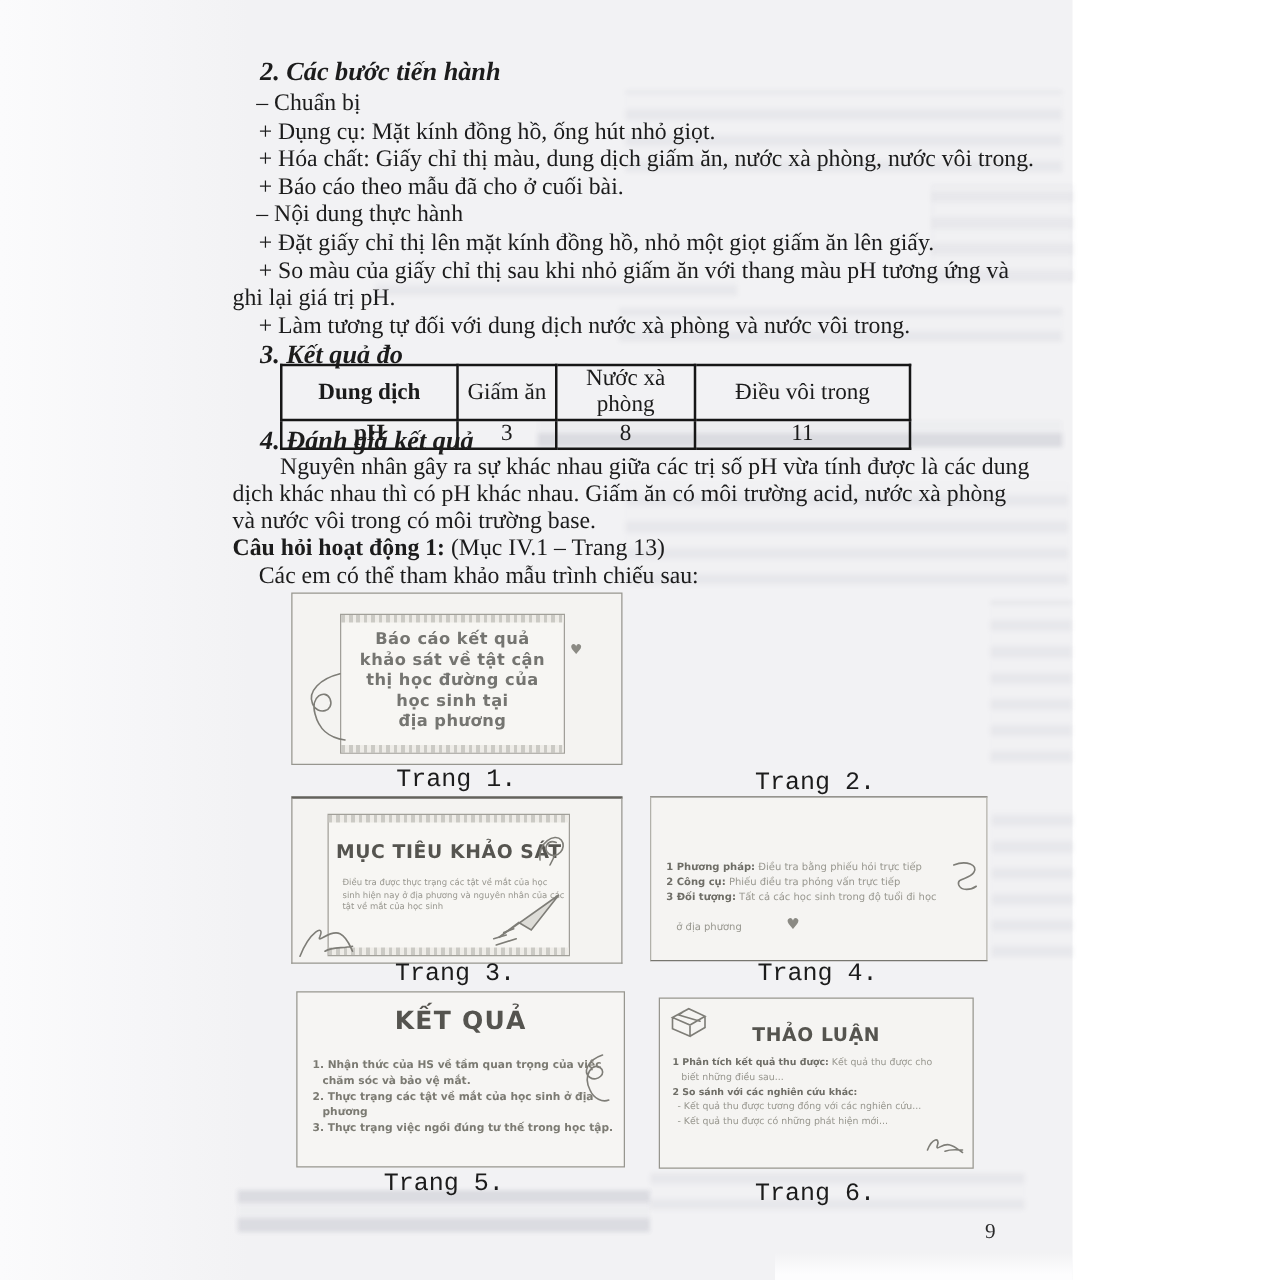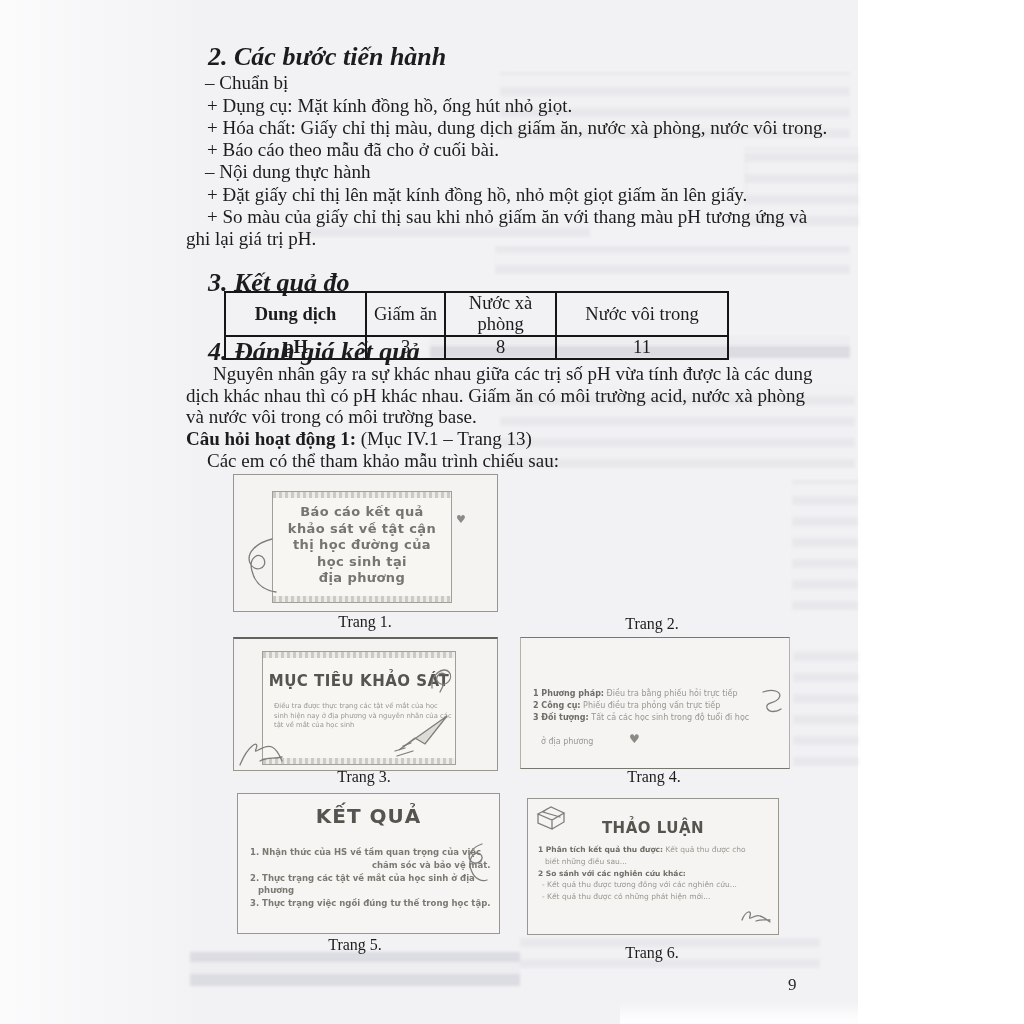--- a/index.html
+++ b/index.html
@@ -12,7 +12,7 @@
               background:linear-gradient(180deg,rgba(255,255,255,0),#fdfdfe 80%);}
   
   .l{position:absolute;font-size:19px;line-height:22px;white-space:nowrap;color:#1c1c1c;}
-  .h{font-weight:bold;font-style:italic;font-size:26px;}
+  .h{font-weight:bold;font-style:italic;font-size:21px;}
   
   .ghost{position:absolute;pointer-events:none;filter:blur(1.6px);opacity:.55;
          background:repeating-linear-gradient(0deg,rgba(95,100,125,.12) 0 9px,rgba(95,100,125,.02) 9px 21px);}

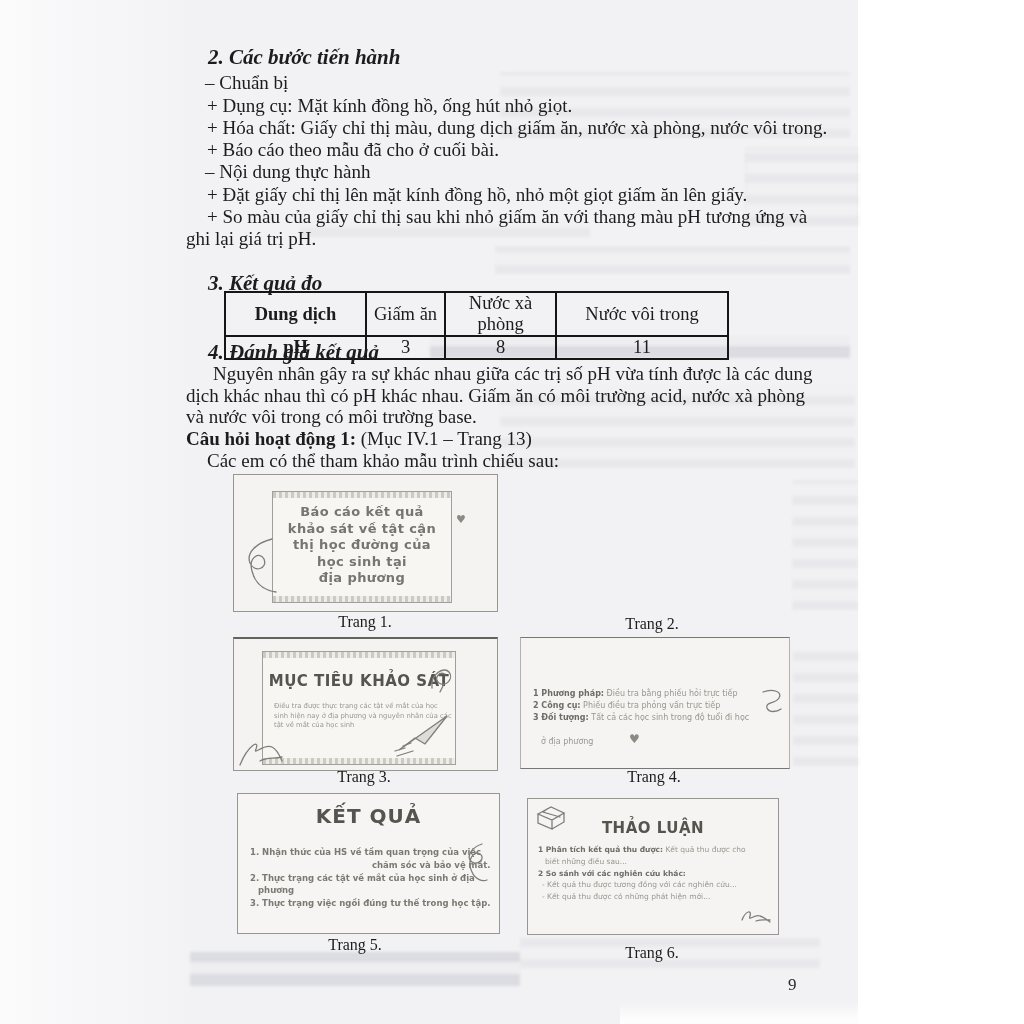--- a/index.html
+++ b/index.html
@@ -64,6 +64,7 @@
   <div class="l" style="left:207px;top:184px;">+ Đặt giấy chỉ thị lên mặt kính đồng hồ, nhỏ một giọt giấm ăn lên giấy.</div>
   <div class="l" style="left:207px;top:206px;">+ So màu của giấy chỉ thị sau khi nhỏ giấm ăn với thang màu pH tương ứng và</div>
   <div class="l" style="left:186px;top:228px;">ghi lại giá trị pH.</div>
+  <div class="l" style="left:207px;top:250px;">+ Làm tương tự đối với dung dịch nước xà phòng và nước vôi trong.</div>
   <div class="l h" style="left:208px;top:272px;">3. Kết quả đo</div>
 
   <table class="ph">

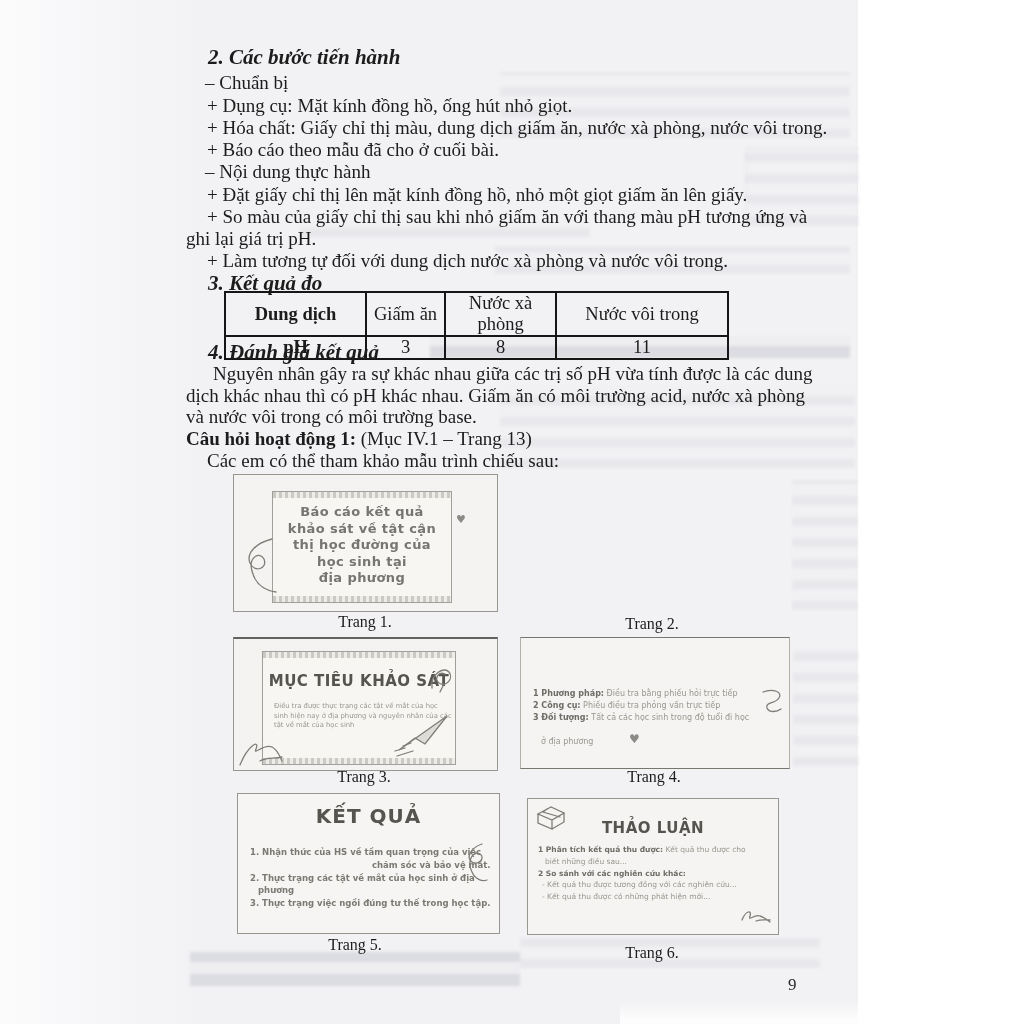--- a/index.html
+++ b/index.html
@@ -79,7 +79,7 @@
       <th>Dung dịch</th>
       <th style="font-weight:normal;">Giấm ăn</th>
       <th style="font-weight:normal;">Nước xà phòng</th>
-      <th style="font-weight:normal;">Nước vôi trong</th>
+      <th style="font-weight:normal;">Điều vôi trong</th>
     </tr>
     <tr>
       <td style="font-weight:bold;">pH</td>

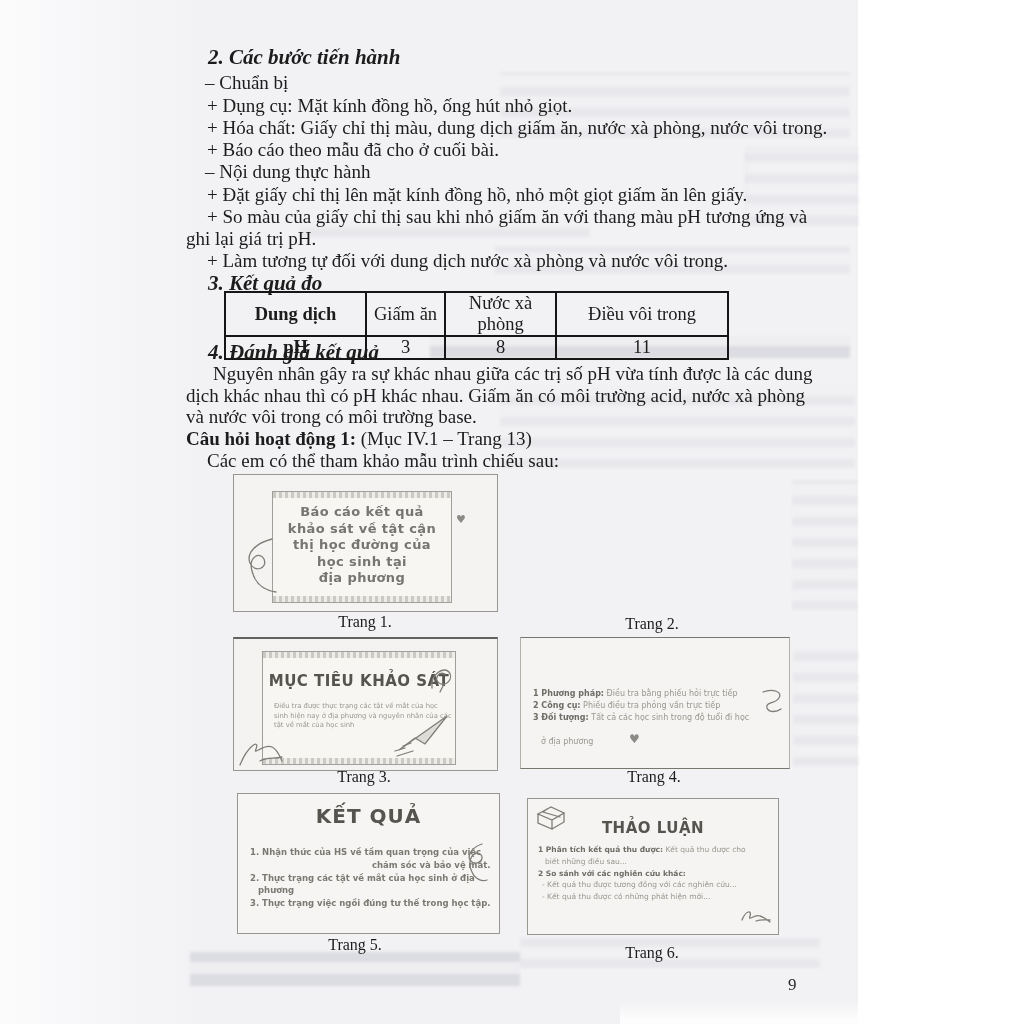--- a/index.html
+++ b/index.html
@@ -91,7 +91,7 @@
     </table>
 
   <div class="l h" style="left:208px;top:341px;">4. Đánh giá kết quả</div>
-  <div class="l" style="left:213px;top:363px;text-align:center;">Nguyên nhân gây ra sự khác nhau giữa các trị số pH vừa tính được là các dung</div>
+  <div class="l" style="left:224px;top:363px;text-align:center;">Nguyên nhân gây ra sự khác nhau giữa các trị số pH vừa tính được là các dung</div>
   <div class="l" style="left:186px;top:385px;">dịch khác nhau thì có pH khác nhau. Giấm ăn có môi trường acid, nước xà phòng</div>
   <div class="l" style="left:186px;top:406px;">và nước vôi trong có môi trường base.</div>
 

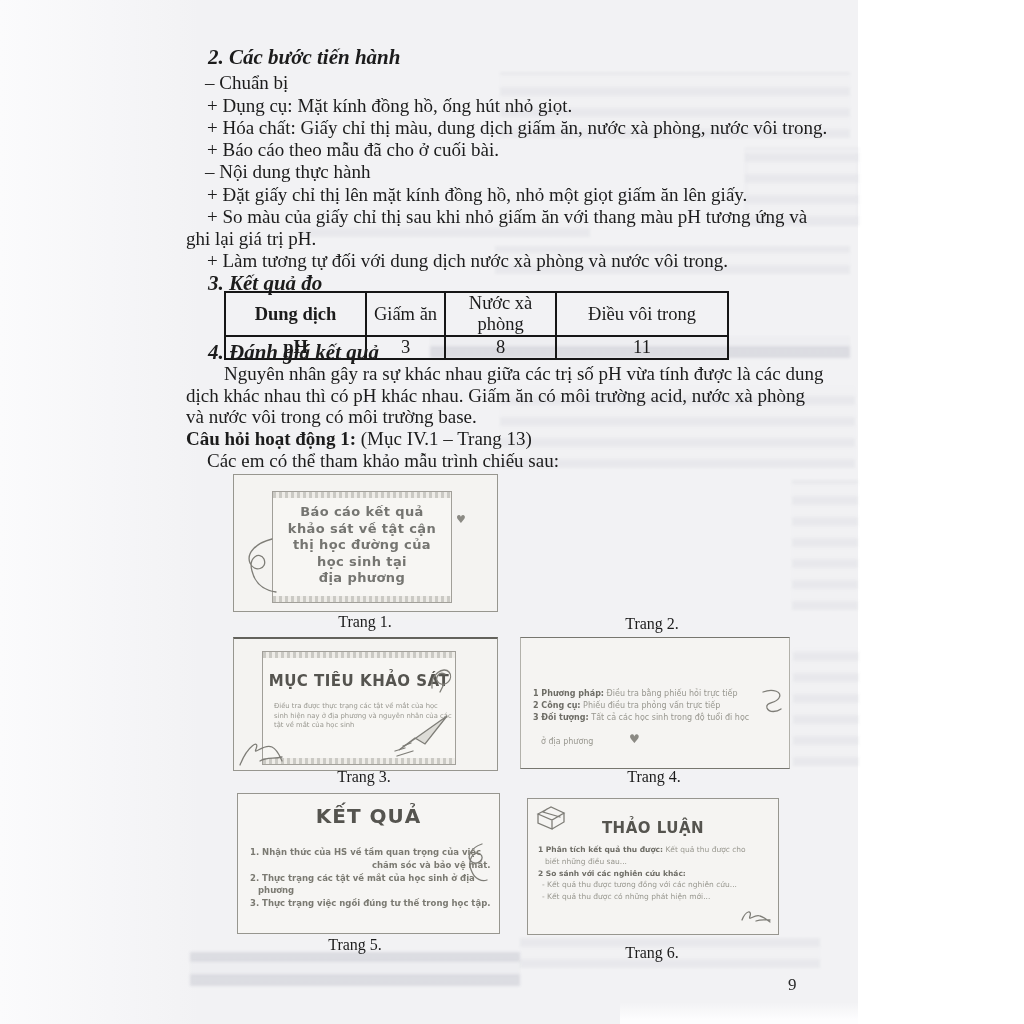--- a/index.html
+++ b/index.html
@@ -32,7 +32,7 @@
           font-weight:bold;color:#757571;letter-spacing:.4px;}
   .s-small{position:absolute;font-family:"DejaVu Sans", sans-serif;color:#98978f;}
   .s-small b{color:#6e6d66;}
-  .cap{position:absolute;width:120px;text-align:center;font-size:16px;color:#1c1c1c;}
+  .cap{position:absolute;width:120px;text-align:center;font-size:20px;color:#1c1c1c;font-family:Liberation Mono, monospace;}
   .heart{font-family:"DejaVu Sans", sans-serif;color:#8b8a84;}
   svg.doodle{position:absolute;stroke:#7e7d77;fill:none;stroke-width:1.3;stroke-linecap:round;}
   .pgnum{position:absolute;left:788px;top:975px;font-size:17px;color:#2a2a2a;}

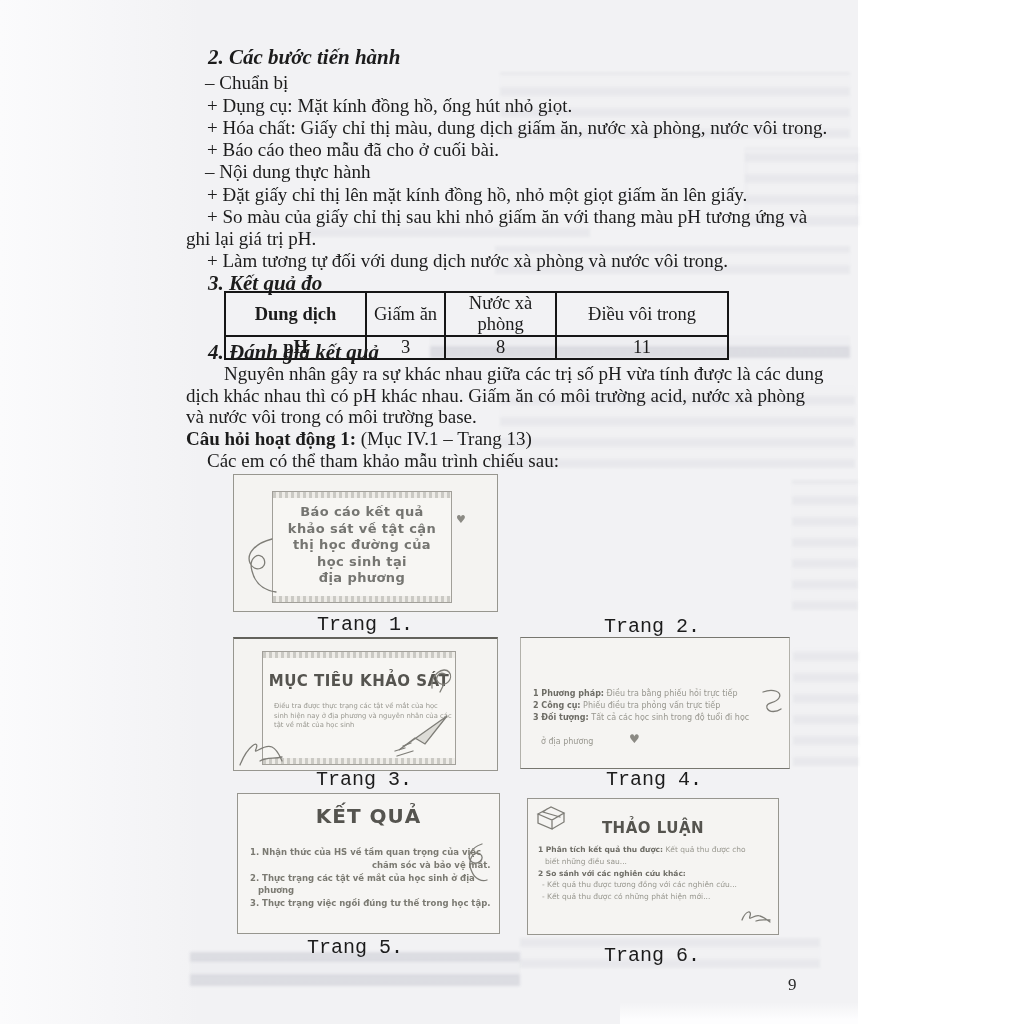--- a/index.html
+++ b/index.html
@@ -161,7 +161,7 @@
     <div class="s-title" style="top:10px;font-size:20px;letter-spacing:1px;">KẾT QUẢ</div>
     <div class="s-small" style="left:12px;top:52px;font-size:8.5px;line-height:12.8px;font-weight:bold;color:#7b7a72;">
       <div>1. Nhận thức của HS về tầm quan trọng của việc</div>
-      <div style="padding-left:8px;text-align:right;">chăm sóc và bảo vệ mắt.</div>
+      <div style="padding-left:8px;">chăm sóc và bảo vệ mắt.</div>
       <div>2. Thực trạng các tật về mắt của học sinh ở địa</div>
       <div style="padding-left:8px;">phương</div>
       <div>3. Thực trạng việc ngồi đúng tư thế trong học tập.</div>

